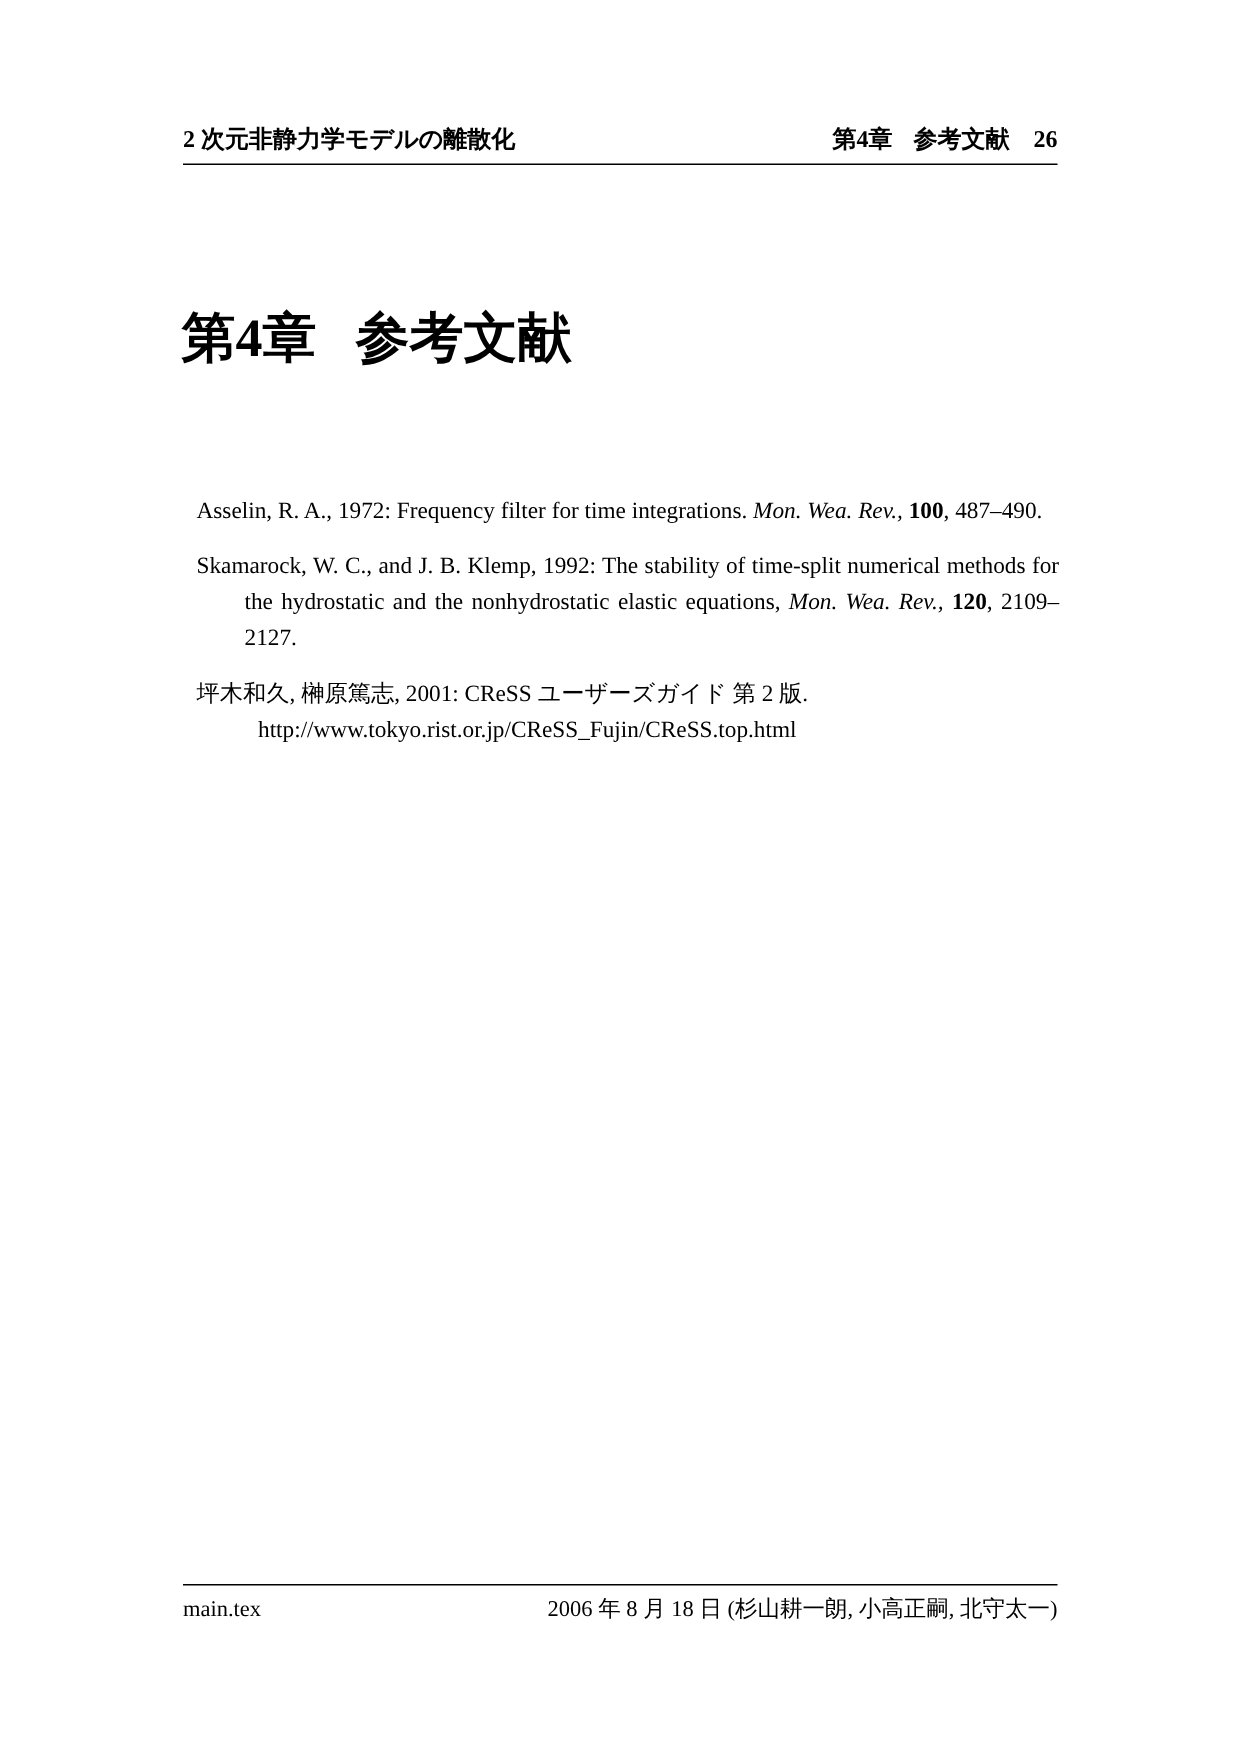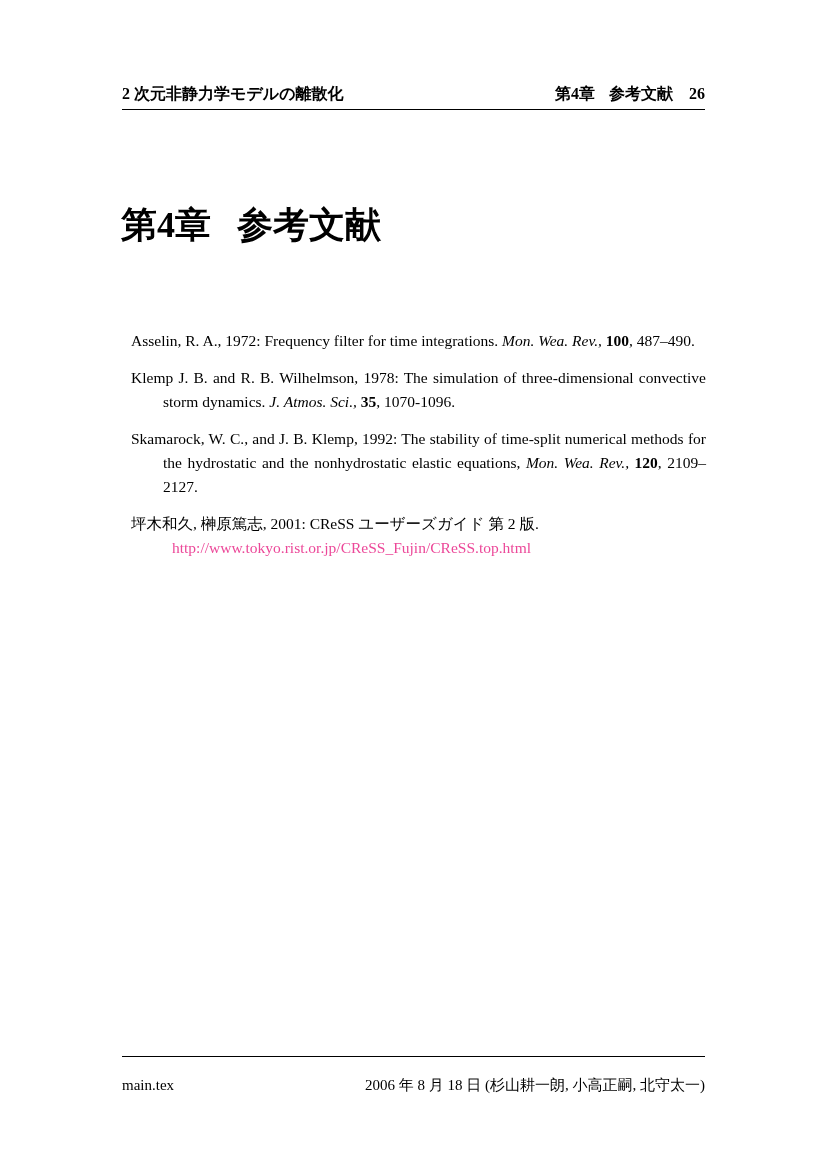--- a/index.html
+++ b/index.html
@@ -103,7 +103,6 @@
 
   <div class="references">
       <p class="reference"><span>Asselin, R. A., 1972: Frequency filter for time integrations. </span><span class="it">Mon. Wea. Rev.,</span><span> </span><span class="bf">100</span><span>, 487–490.</span></p>
-      <p class="reference"><span>Klemp J. B. and R. B. Wilhelmson, 1978: The simulation of three-dimensional convective storm dynamics. </span><span class="it">J. Atmos. Sci.,</span><span> </span><span class="bf">35</span><span>, 1070-1096.</span></p>
       <p class="reference"><span>Skamarock, W. C., and J. B. Klemp, 1992: The stability of time-split numerical methods for the hydrostatic and the nonhydrostatic elastic equations, </span><span class="it">Mon. Wea. Rev.,</span><span> </span><span class="bf">120</span><span>, 2109–2127.</span></p>
       <p class="reference"><span>坪木和久, 榊原篤志, 2001: CReSS ユーザーズガイド 第 2 版.</span><br><span class="url-line">http://www.tokyo.rist.or.jp/CReSS_Fujin/CReSS.top.html</span></p>
     </div>

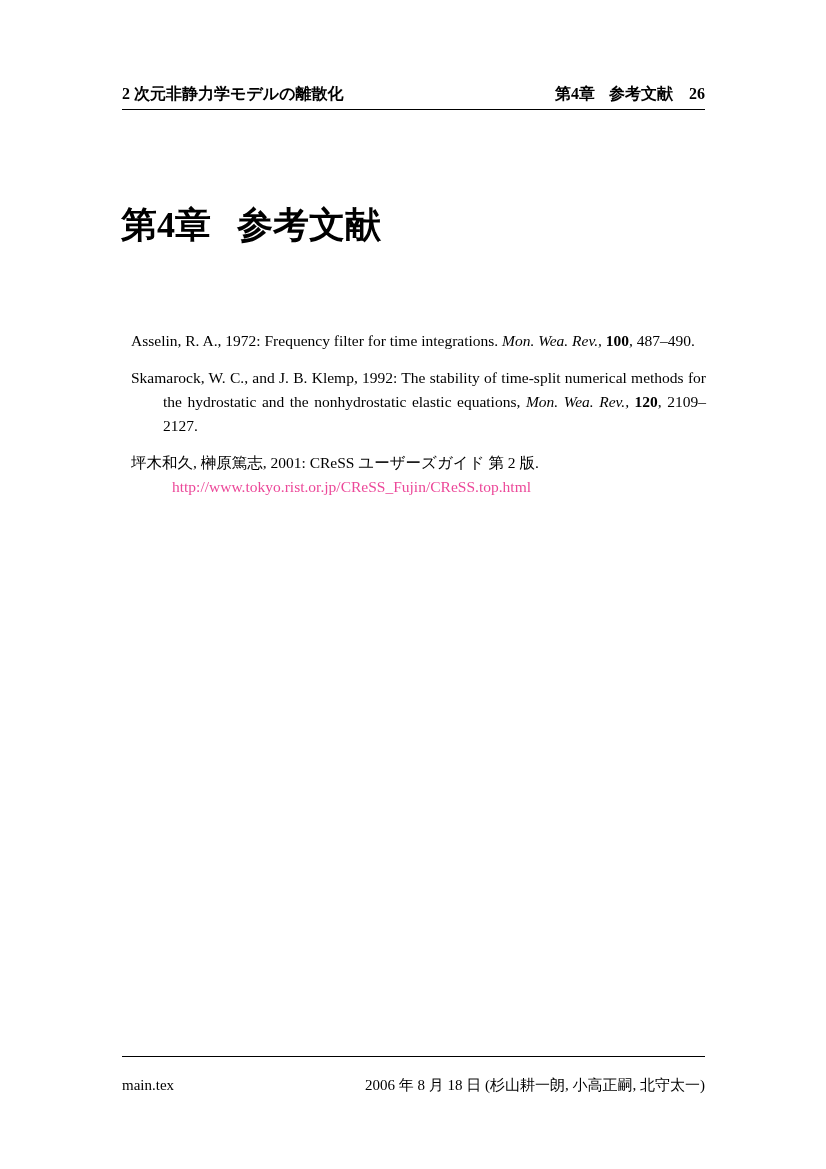--- a/index.html
+++ b/index.html
@@ -65,7 +65,7 @@
   }
   .reference .it { font-style: italic; margin-top: 24px; }
   .reference .bf { font-weight: bold; }
-  .reference .url-line { margin-left: 9px; color: #ec4899; text-decoration: none; }
+  .reference .url-line { margin-left: 9px; color: #000000; text-decoration: none; }
 
   
   .footer {

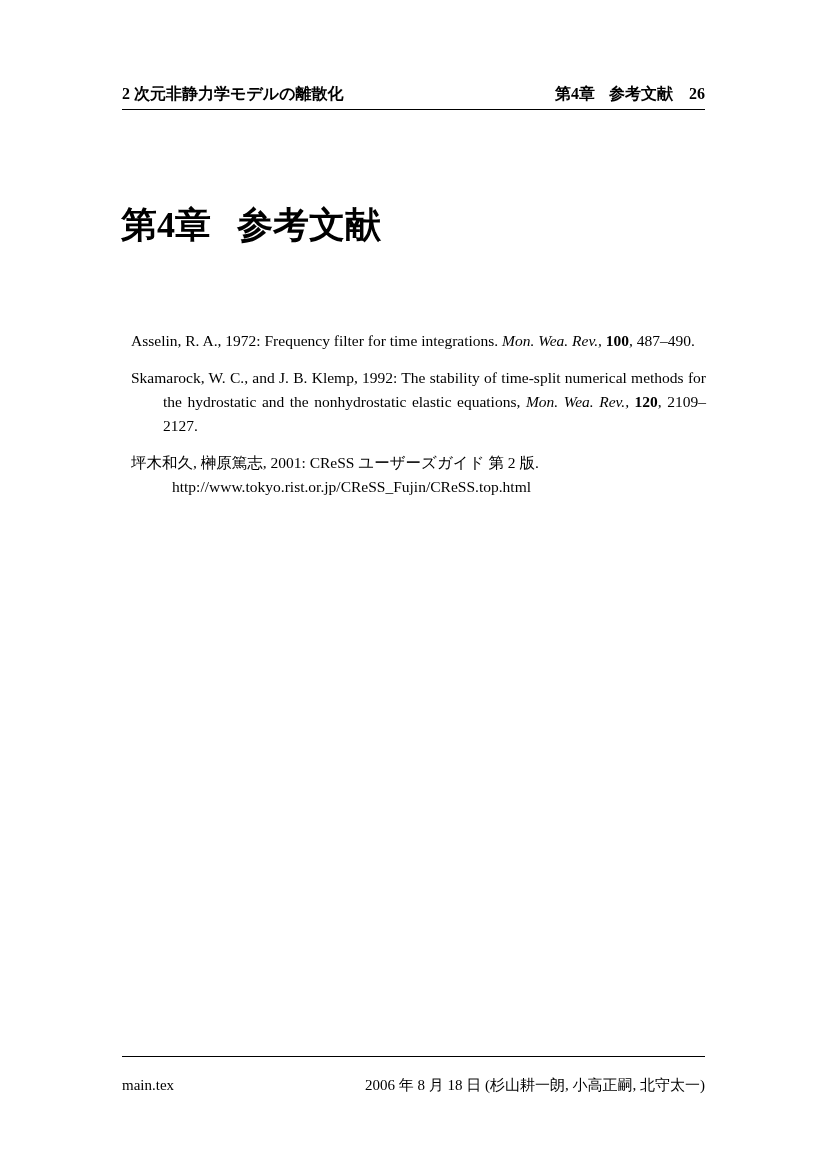--- a/index.html
+++ b/index.html
@@ -74,7 +74,7 @@
     top: 1056px;
     width: 583px;
     border-top: 1px solid #000;
-    padding-top: 19px;
+    padding-top: 7px;
     display: flex;
     justify-content: space-between;
     font-family: "Liberation Serif", "DejaVu Serif", serif;

